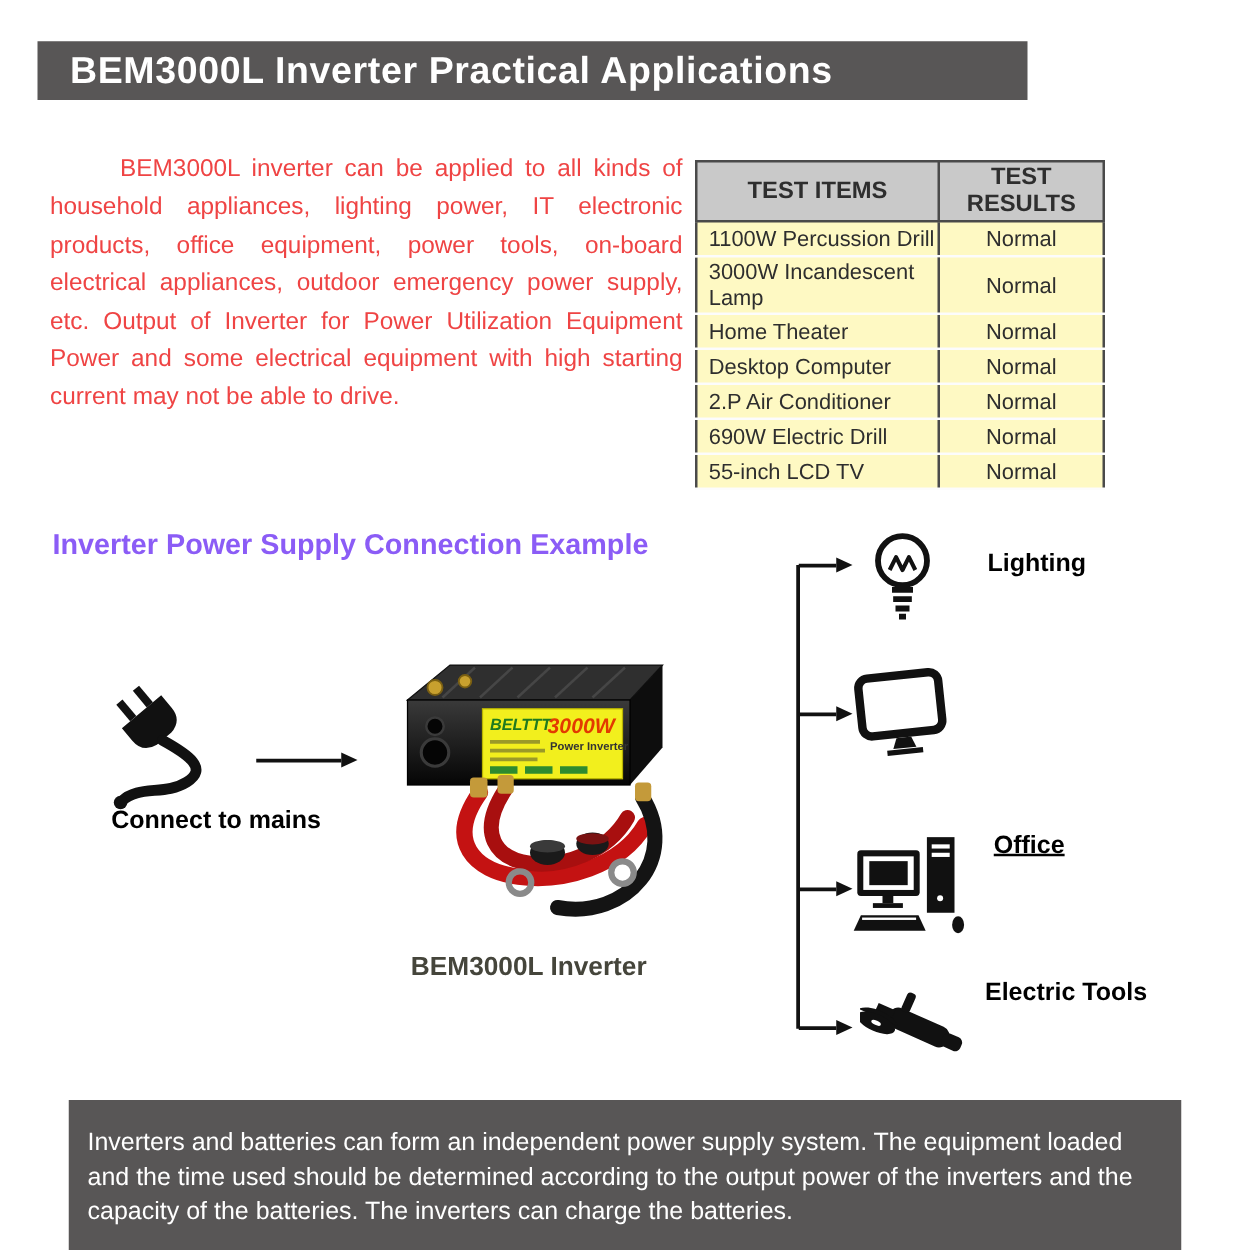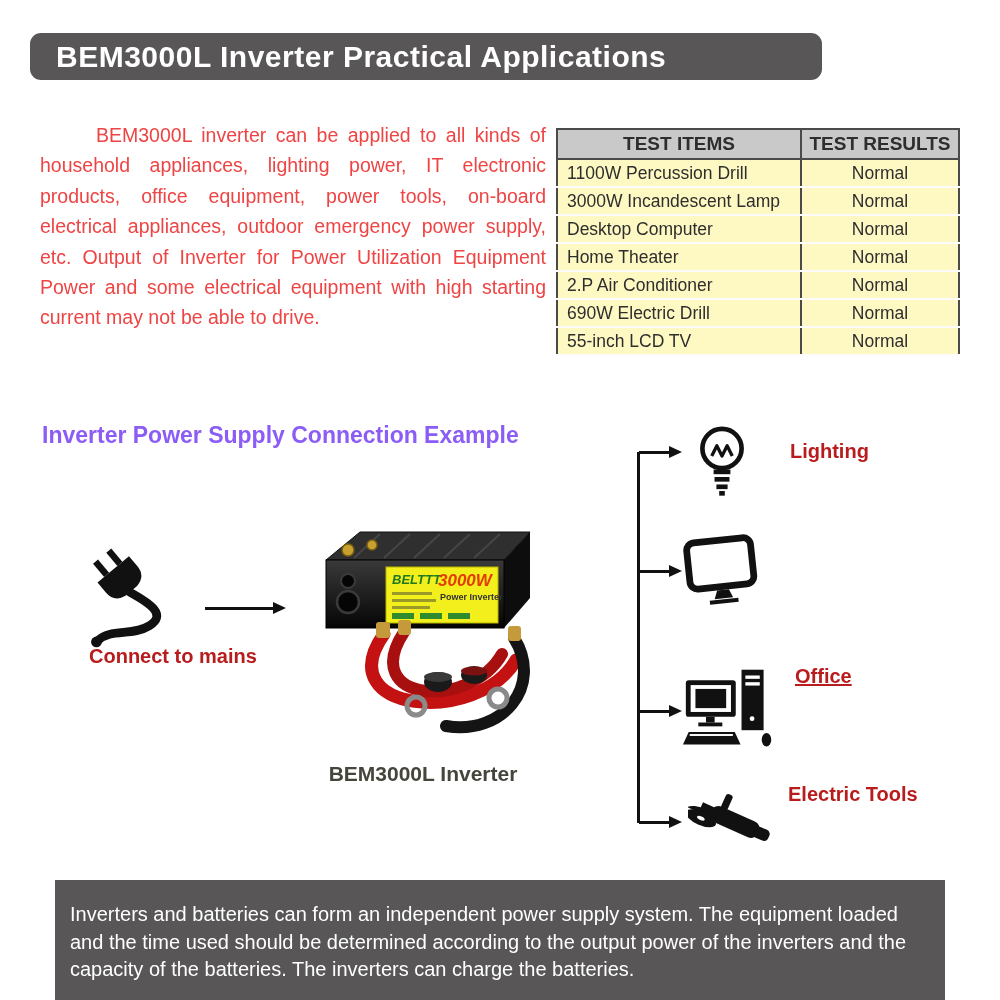--- a/index.html
+++ b/index.html
@@ -9,7 +9,7 @@
   .banner {
     position:absolute; left:30px; top:33px; width:792px; height:47px;
     background:#585656; color:#ffffff; font-size:30px; font-weight:800;
-    line-height:47px; padding-left:26px; letter-spacing:.5px; white-space:nowrap;border-radius:11px;
+    line-height:47px; padding-left:26px; letter-spacing:.5px; white-space:nowrap;
   }
 
   .intro {

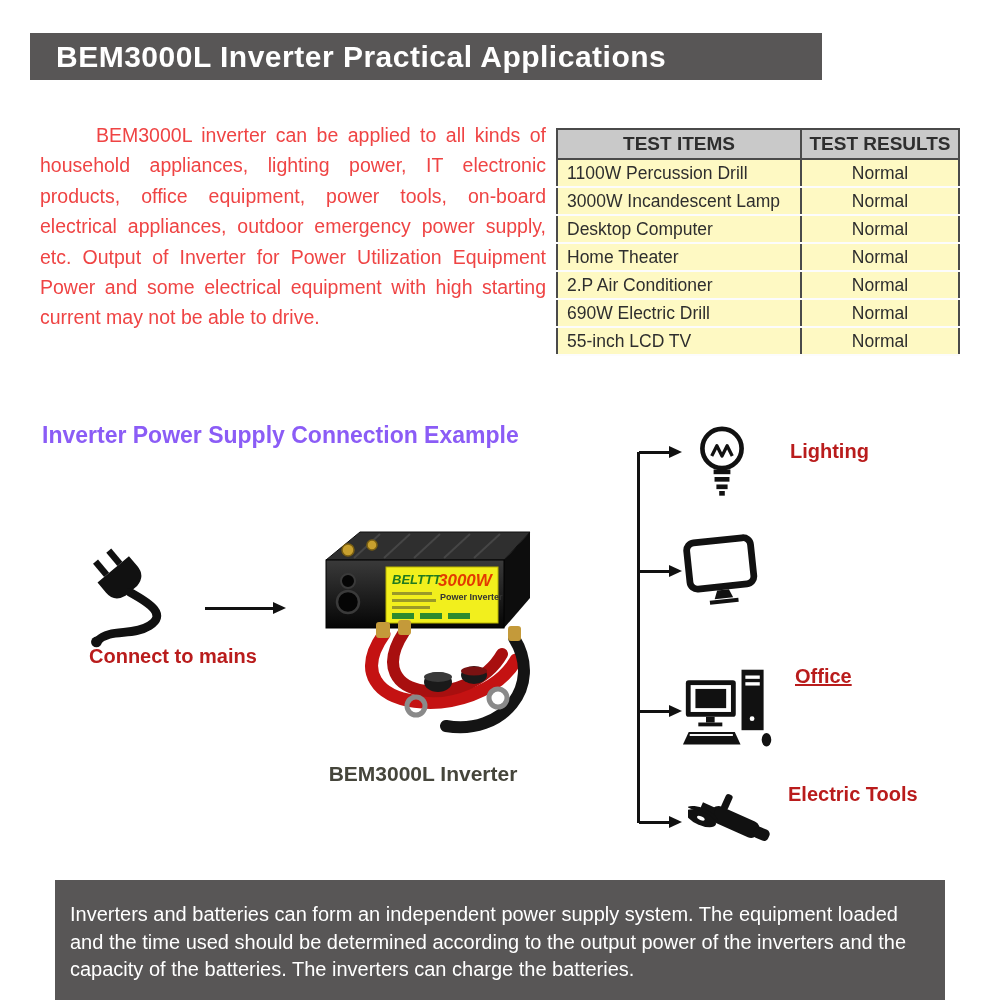--- a/index.html
+++ b/index.html
@@ -18,7 +18,7 @@
     text-align:justify; text-indent:56px;
   }
 
-  table.test-table { position:absolute; left:556px; top:128px; width:404px; border-collapse:collapse; border:2px solid #4a4a4a; }
+  table.test-table { position:absolute; left:556px; top:128px; width:328px; border-collapse:collapse; border:2px solid #4a4a4a; }
   table.test-table th {
     background:#c9c9c9; border:2px solid #4a4a4a; font-size:19px; color:#2e2e2e;
     height:30px; font-weight:bold; text-align:center;

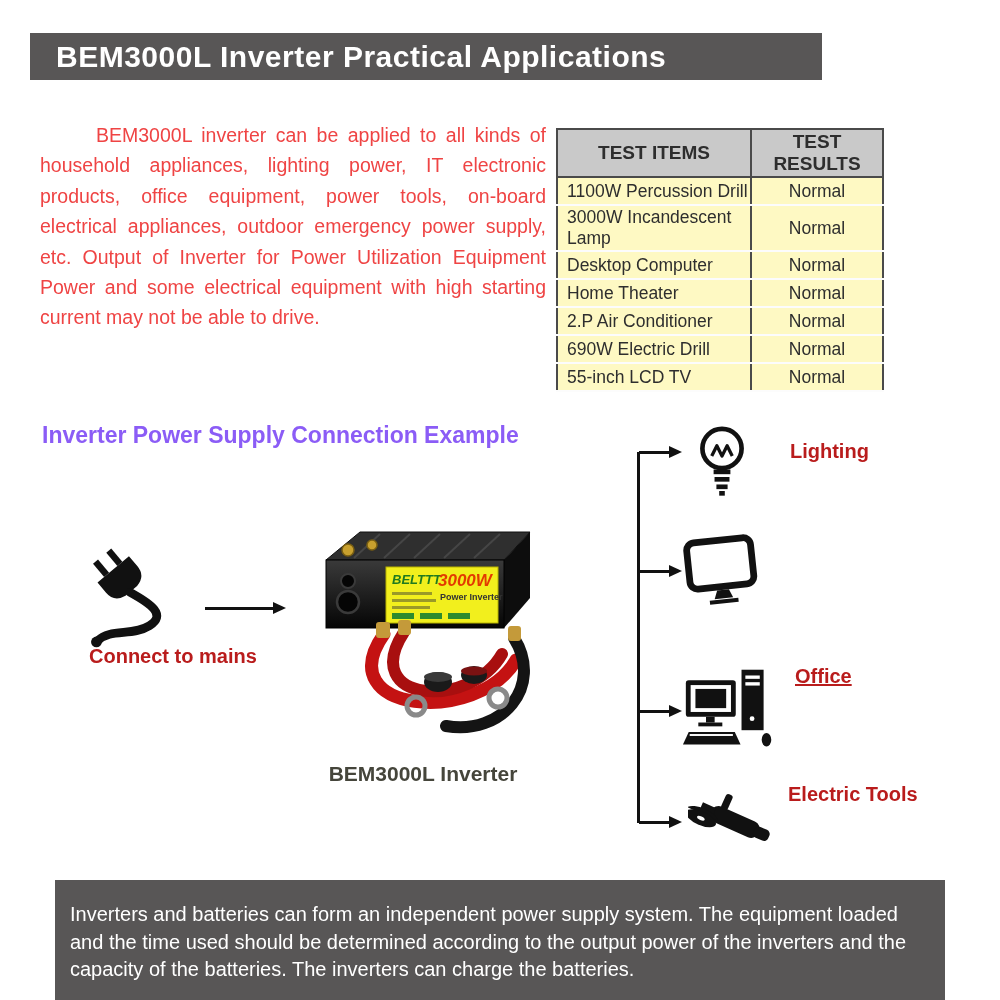--- a/index.html
+++ b/index.html
@@ -82,11 +82,11 @@
         <td class="cell-result">Normal</td>
       </tr>
       <tr>
+        <td class="cell-item">Home Theater</td>
+        <td class="cell-result">Normal</td>
+      </tr>
+      <tr>
         <td class="cell-item">Desktop Computer</td>
-        <td class="cell-result">Normal</td>
-      </tr>
-      <tr>
-        <td class="cell-item">Home Theater</td>
         <td class="cell-result">Normal</td>
       </tr>
       <tr>

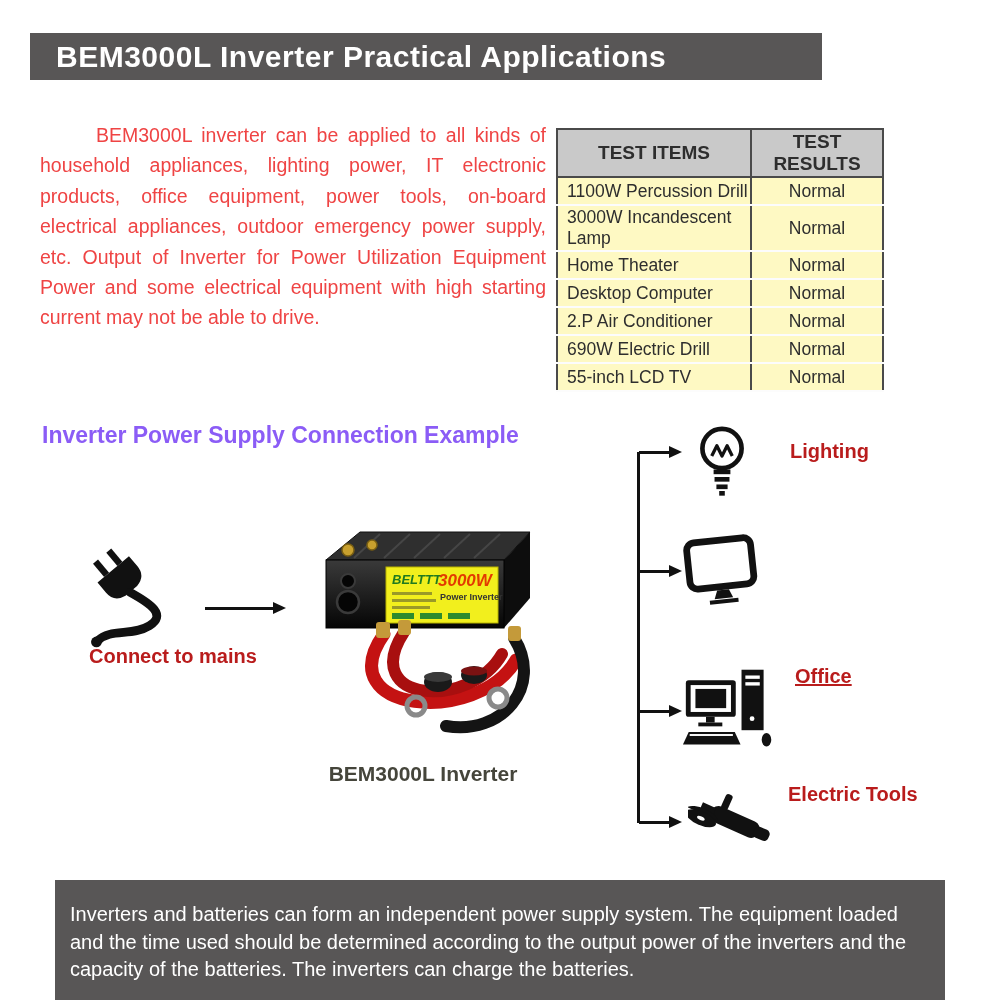--- a/index.html
+++ b/index.html
@@ -32,7 +32,7 @@
 
   .red-heading { position:absolute; left:42px; top:422px; font-size:23px; font-weight:bold; color:#8b5cf6; }
 
-  .blabel { position:absolute; font-weight:bold; color:#b91c1c; font-size:20px; white-space:nowrap; }
+  .blabel { position:absolute; font-weight:bold; color:#000000; font-size:20px; white-space:nowrap; }
 
   .harrow { position:absolute; height:0; border-top:3px solid #111; }
   .harrow::after {

